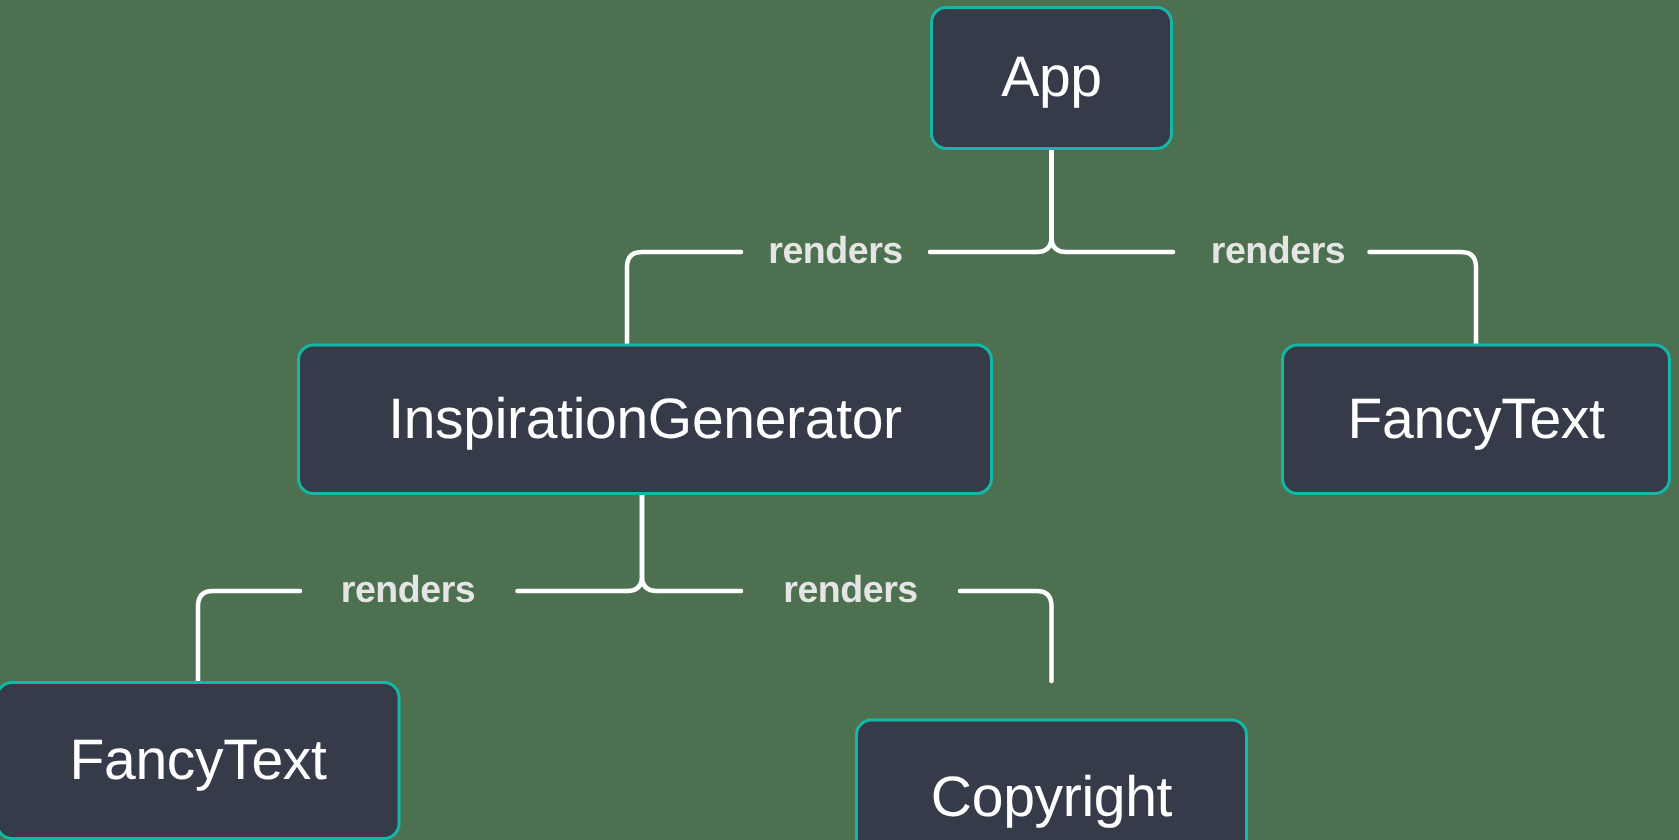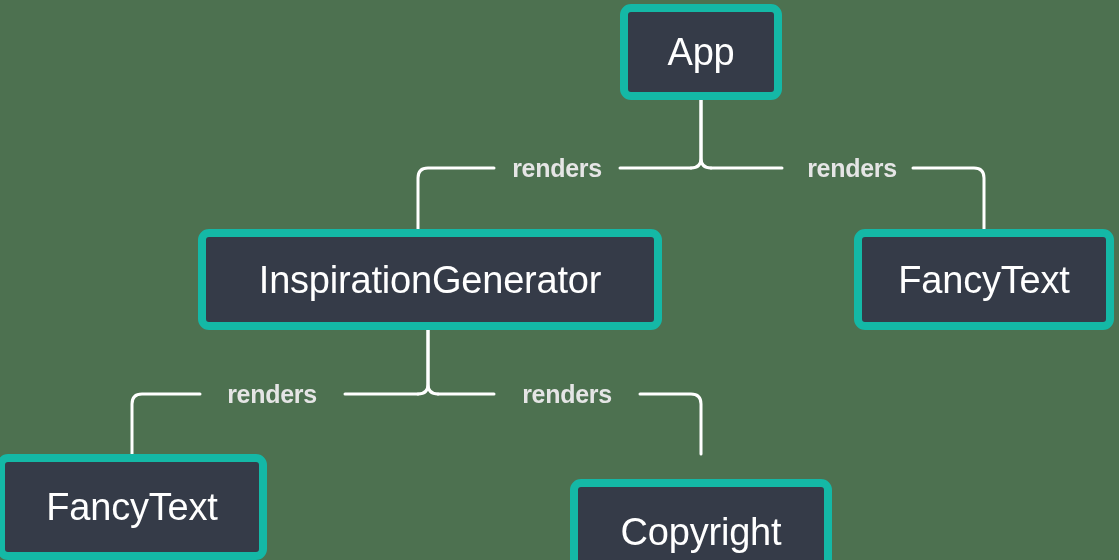--- a/index.html
+++ b/index.html
@@ -28,7 +28,7 @@
     position: absolute;
     box-sizing: border-box;
     background: #353b48;
-    border: 8px solid #14b8a6;
+    border: 2px solid #14b8a6;
     border-radius: 11px;
     display: flex;
     align-items: center;

